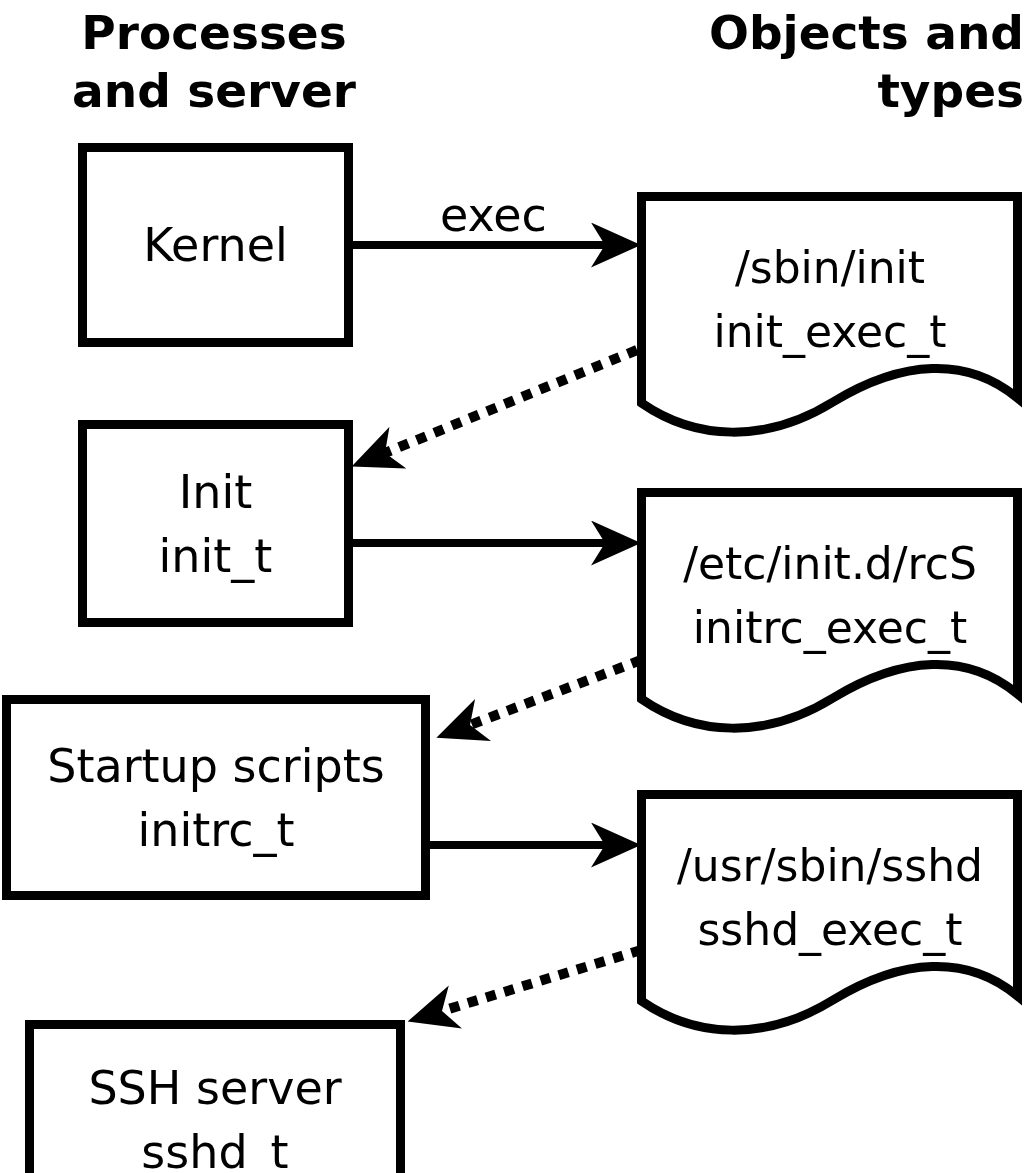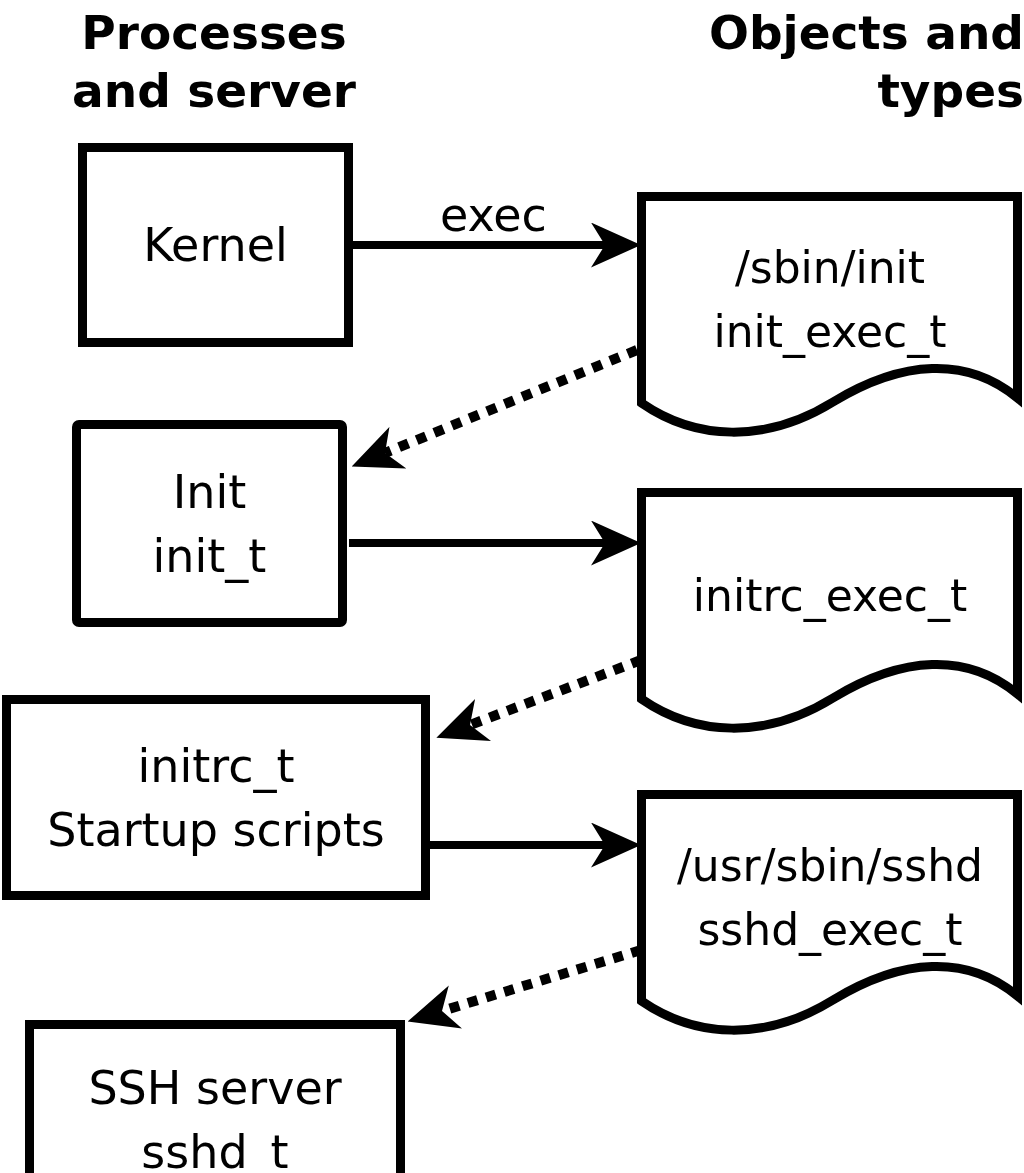--- a/index.html
+++ b/index.html
@@ -45,7 +45,7 @@
   <div class="pbox" style="left:78px;top:143px;width:275px;height:204px;">
     <span>Kernel</span>
   </div>
-  <div class="pbox" style="left:72px;top:420px;width:275px;height:207px;border-radius:7px;">
+  <div class="pbox" style="left:78px;top:420px;width:275px;height:207px;">
     <span>Init</span>
     <span>init_t</span>
   </div>

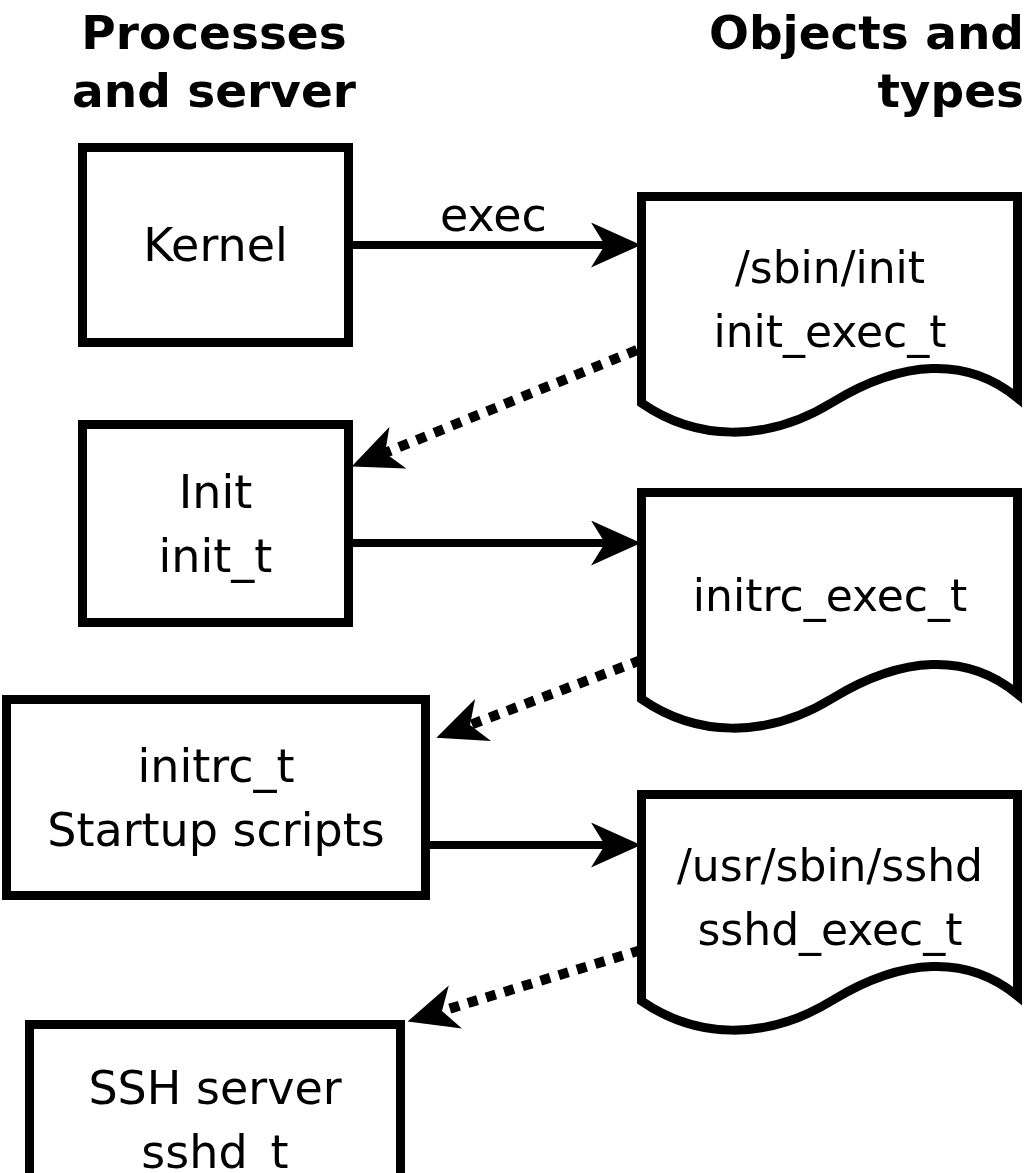--- a/index.html
+++ b/index.html
@@ -91,6 +91,7 @@
     <span>init_exec_t</span>
   </div>
   <div class="doctext" style="left:650px;top:498px;width:360px;height:196px;">
+    <span>/etc/init.d/rcS</span>
     <span>initrc_exec_t</span>
   </div>
   <div class="doctext" style="left:650px;top:800px;width:360px;height:196px;">

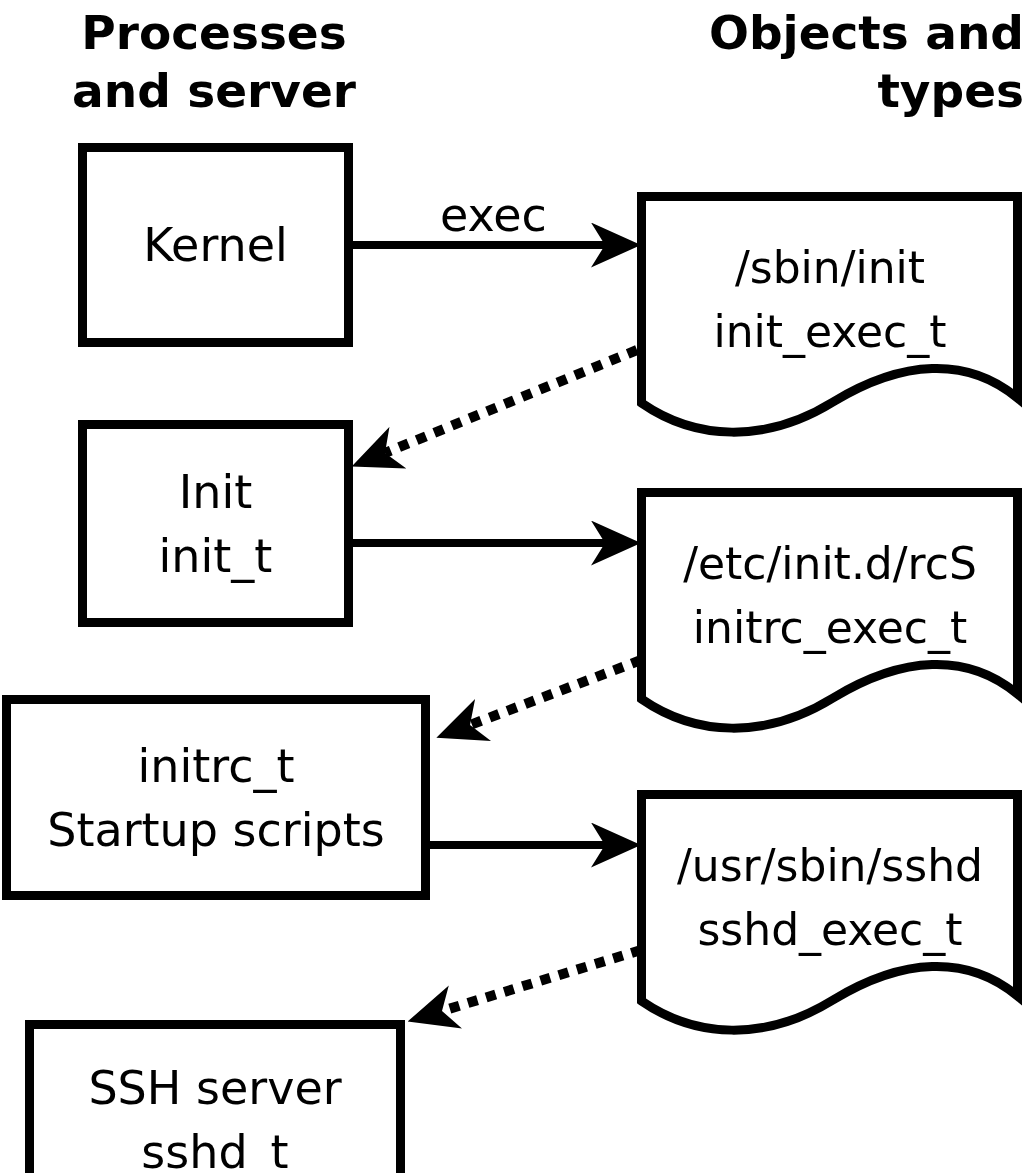--- a/index.html
+++ b/index.html
@@ -50,8 +50,8 @@
     <span>init_t</span>
   </div>
   <div class="pbox" style="left:2px;top:695px;width:428px;height:205px;">
+    <span>Startup scripts</span>
     <span>initrc_t</span>
-    <span>Startup scripts</span>
   </div>
   <div class="pbox" style="left:25px;top:1020px;width:380px;height:200px;">
     <span>SSH server</span>

